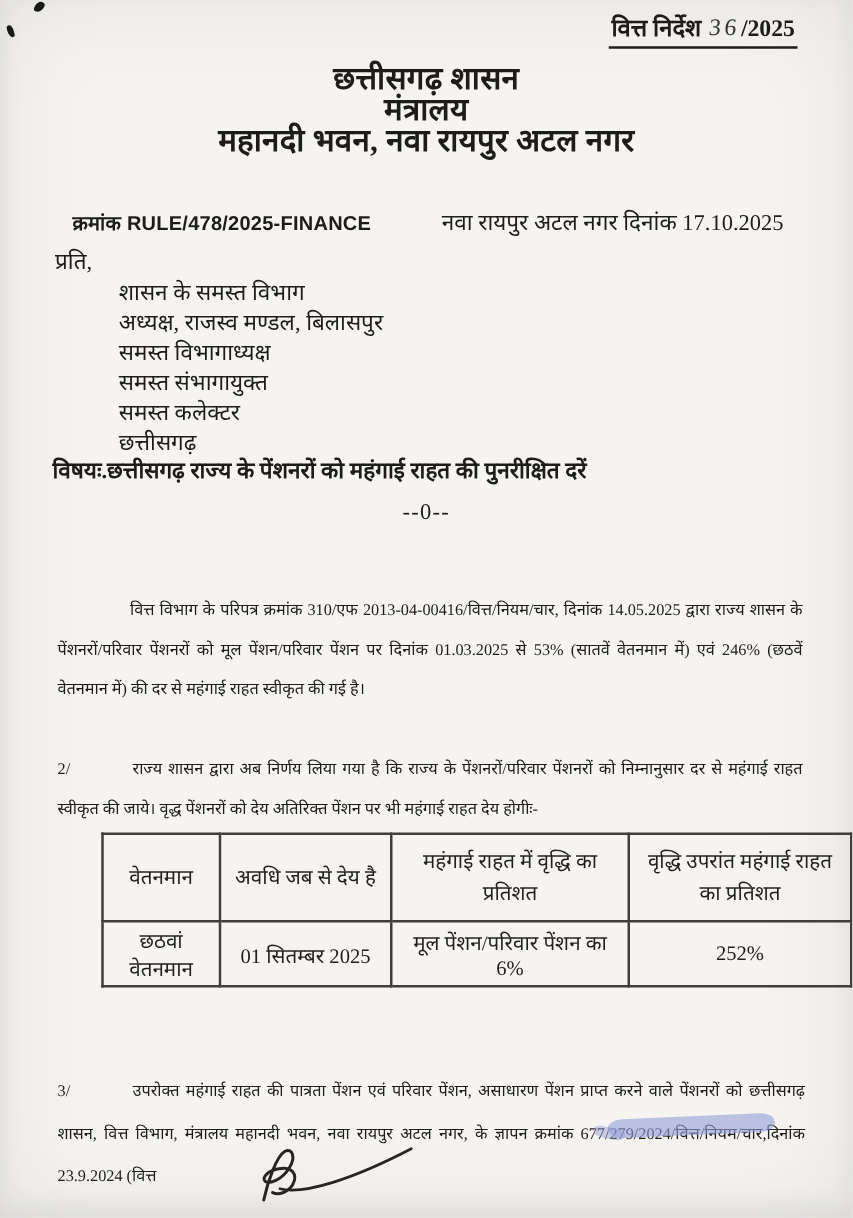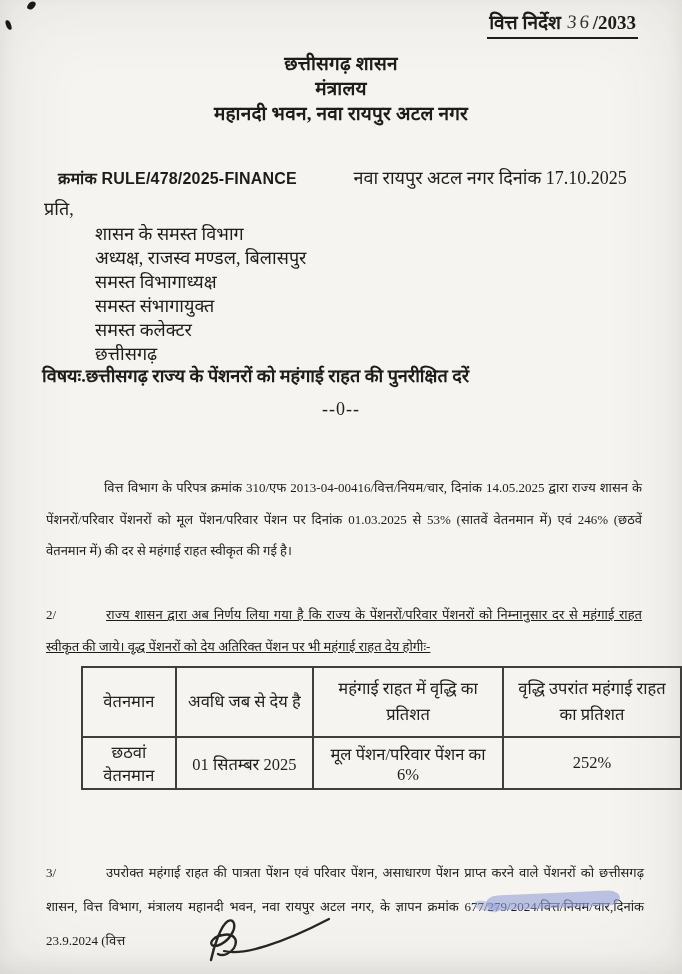--- a/index.html
+++ b/index.html
@@ -112,7 +112,7 @@
 
   <div class="directive">
     <span>वित्त निर्देश</span>
-    <span class="hand">36</span><span>/2033</span>
+    <span class="hand">36</span><span>/2025</span>
   </div>
 
   <div class="org">

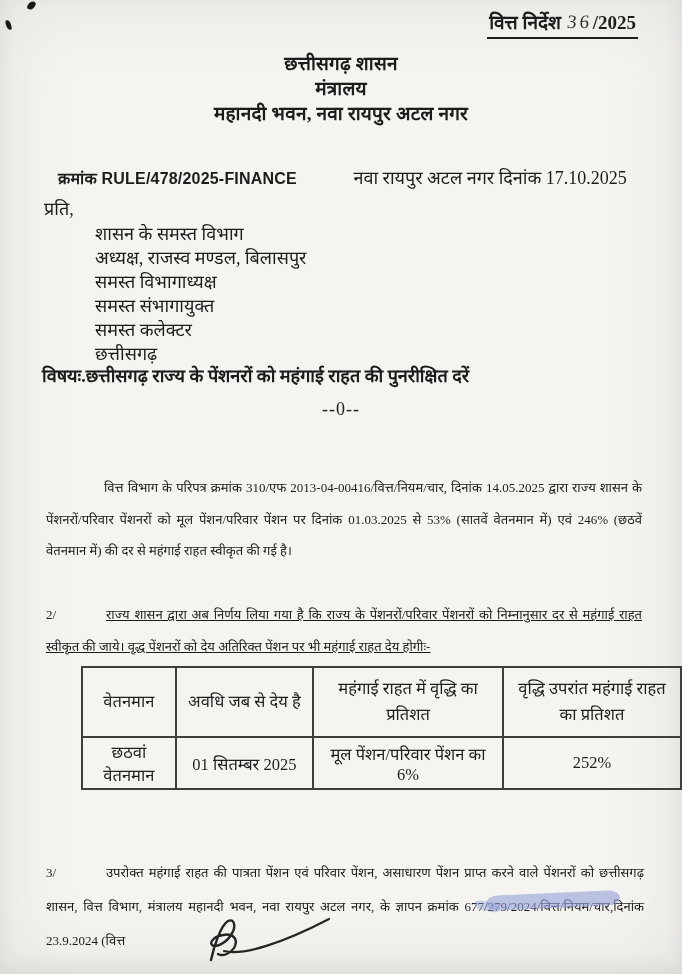--- a/index.html
+++ b/index.html
@@ -34,7 +34,7 @@
 
   .org {
     position: absolute; top: 51px; left: 0; right: 0;
-    text-align: center; font-size: 19px; font-weight: 600;
+    text-align: center; font-size: 25px; font-weight: 600;
     line-height: 25px; letter-spacing: 0.2px;
   }
 

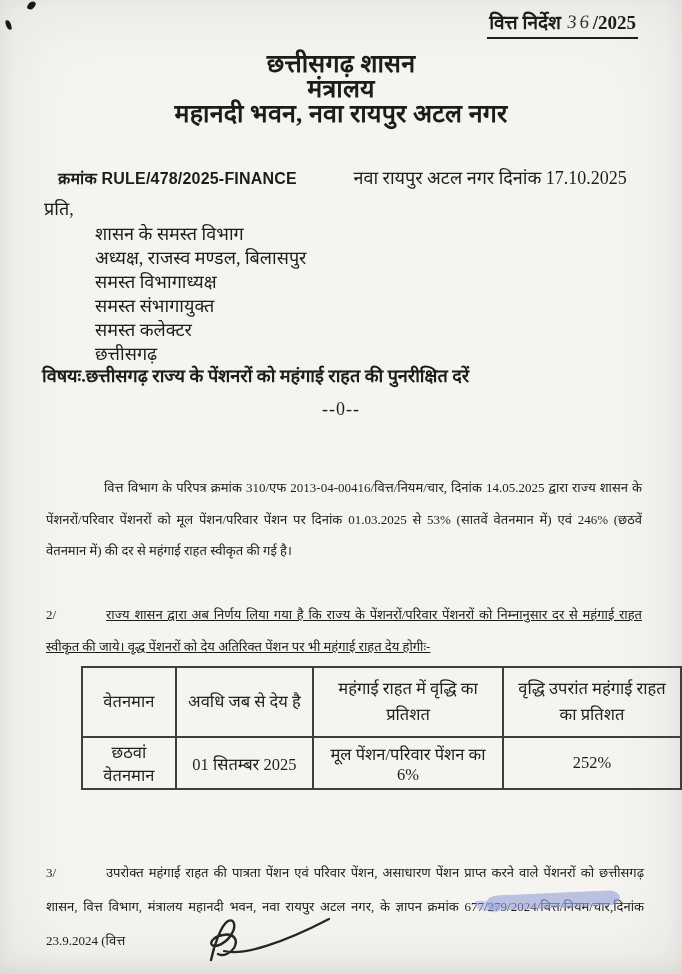--- a/index.html
+++ b/index.html
@@ -71,7 +71,7 @@
     font-size: 13px; line-height: 31.5px; text-align: justify; margin-top: 34px;
   }
   .para-1 { top: 438px; text-indent: 58px; }
-  .para-2 { top: 565px; text-decoration: underline; }
+  .para-2 { top: 565px; }
   .para-3 { top: 822px; line-height: 34px; width: 598px; }
   .pnum { display: inline-block; width: 60px; text-indent: 0; }
 

